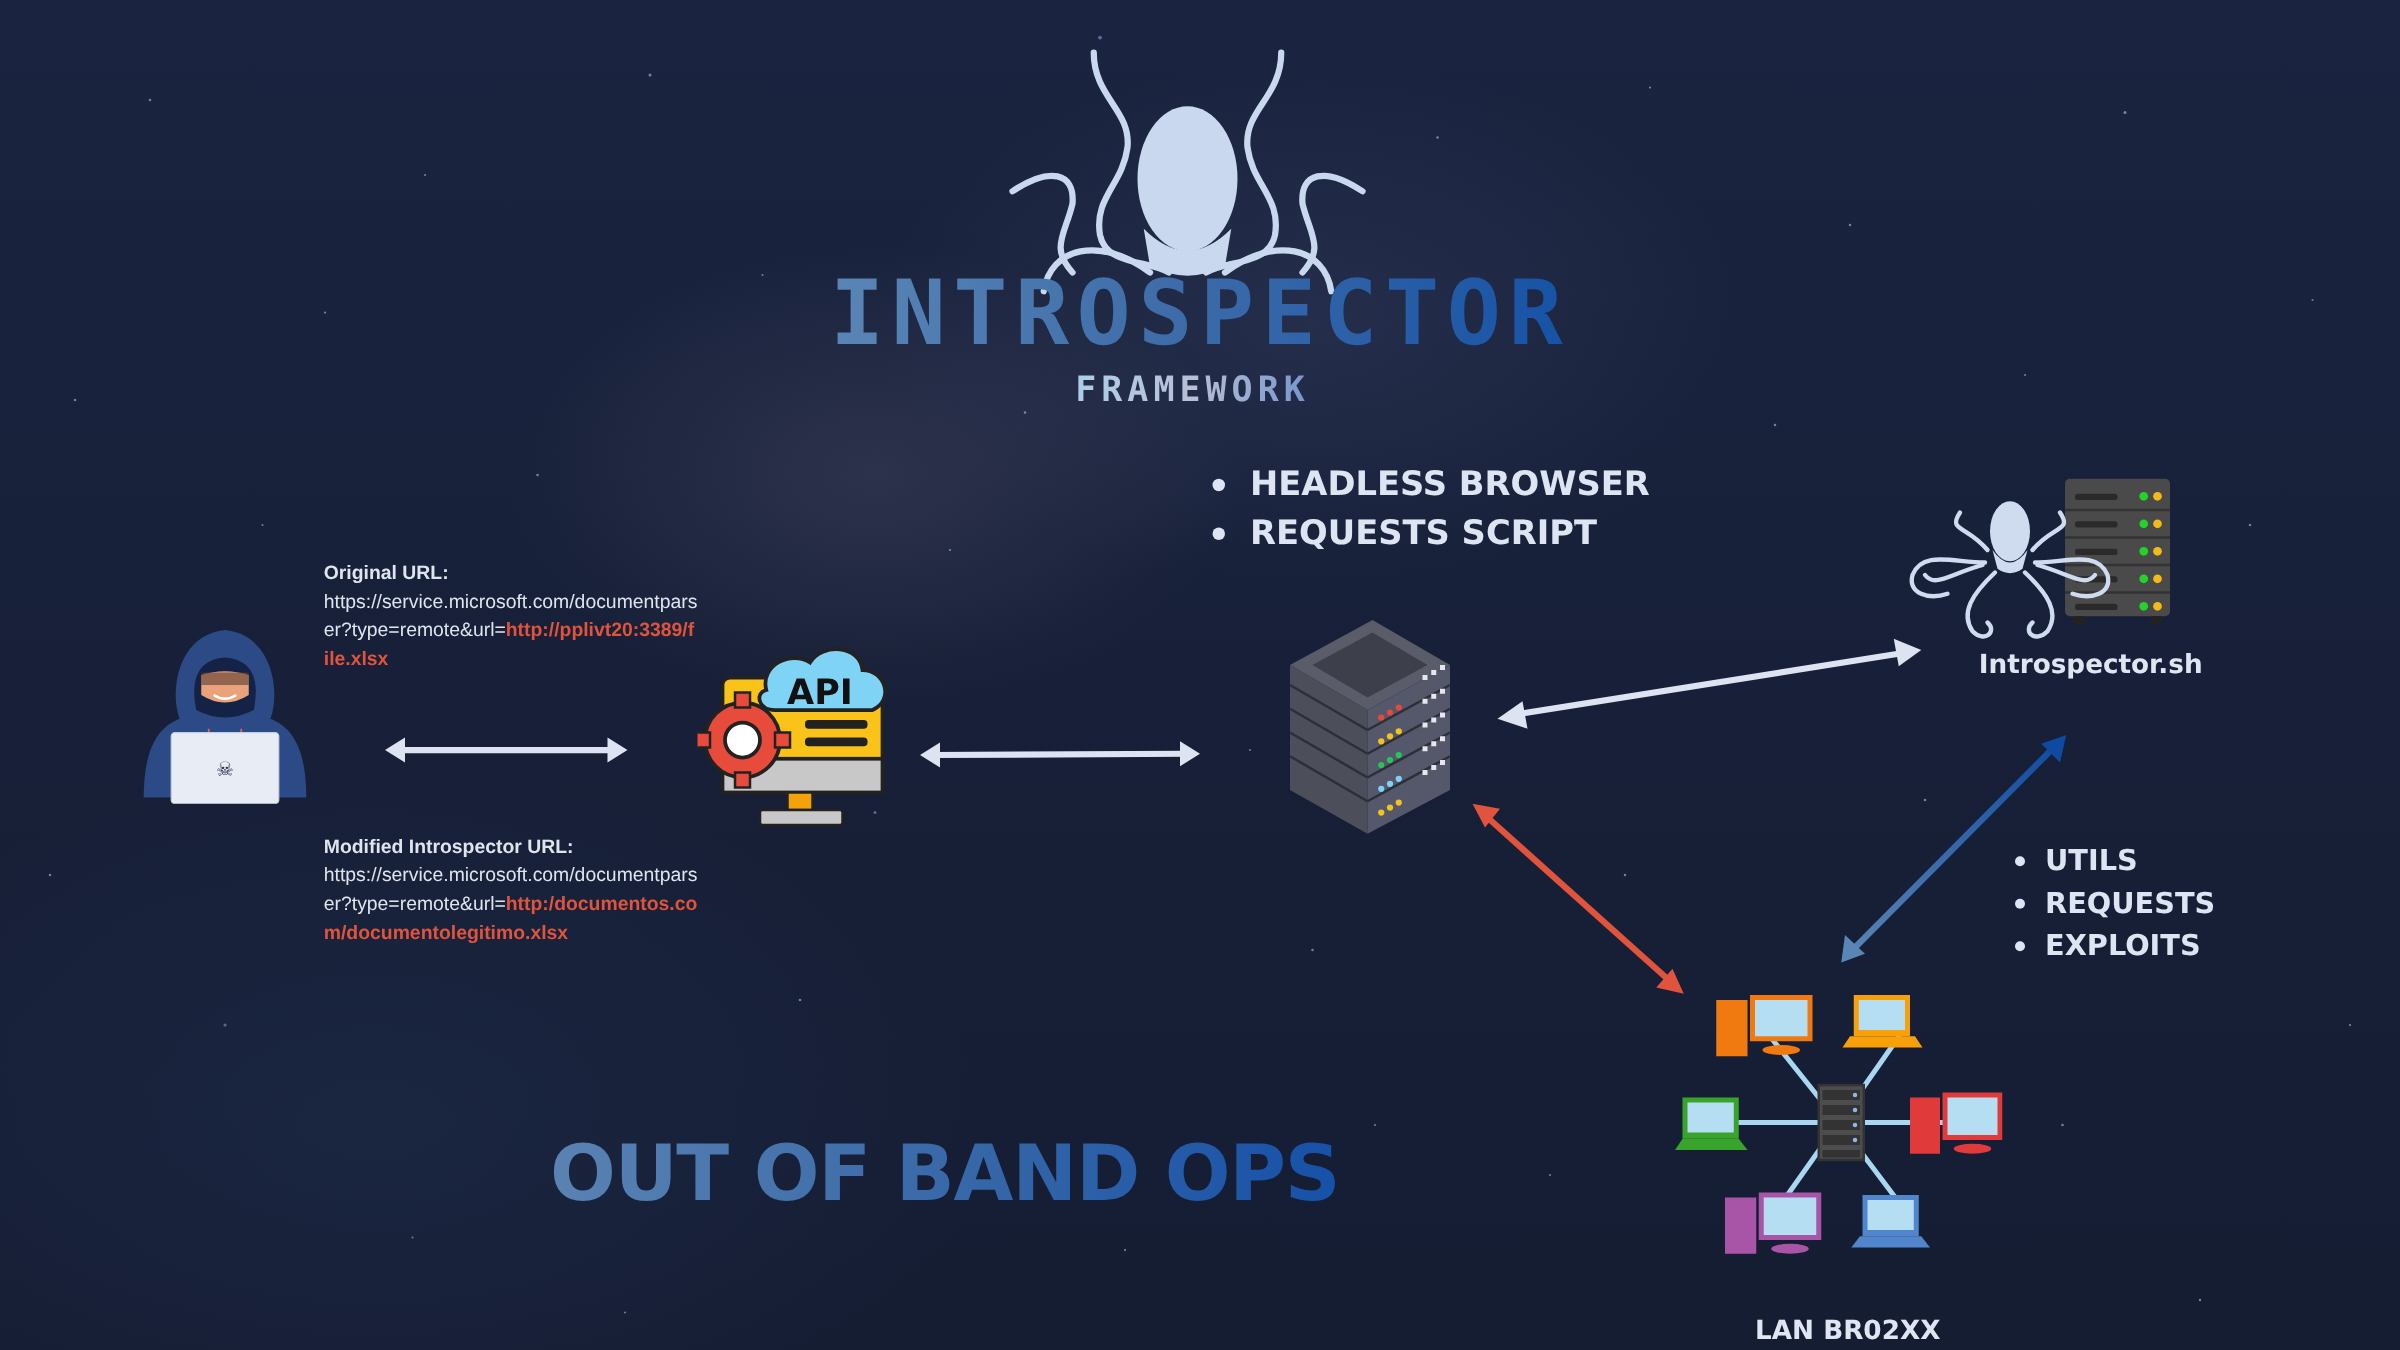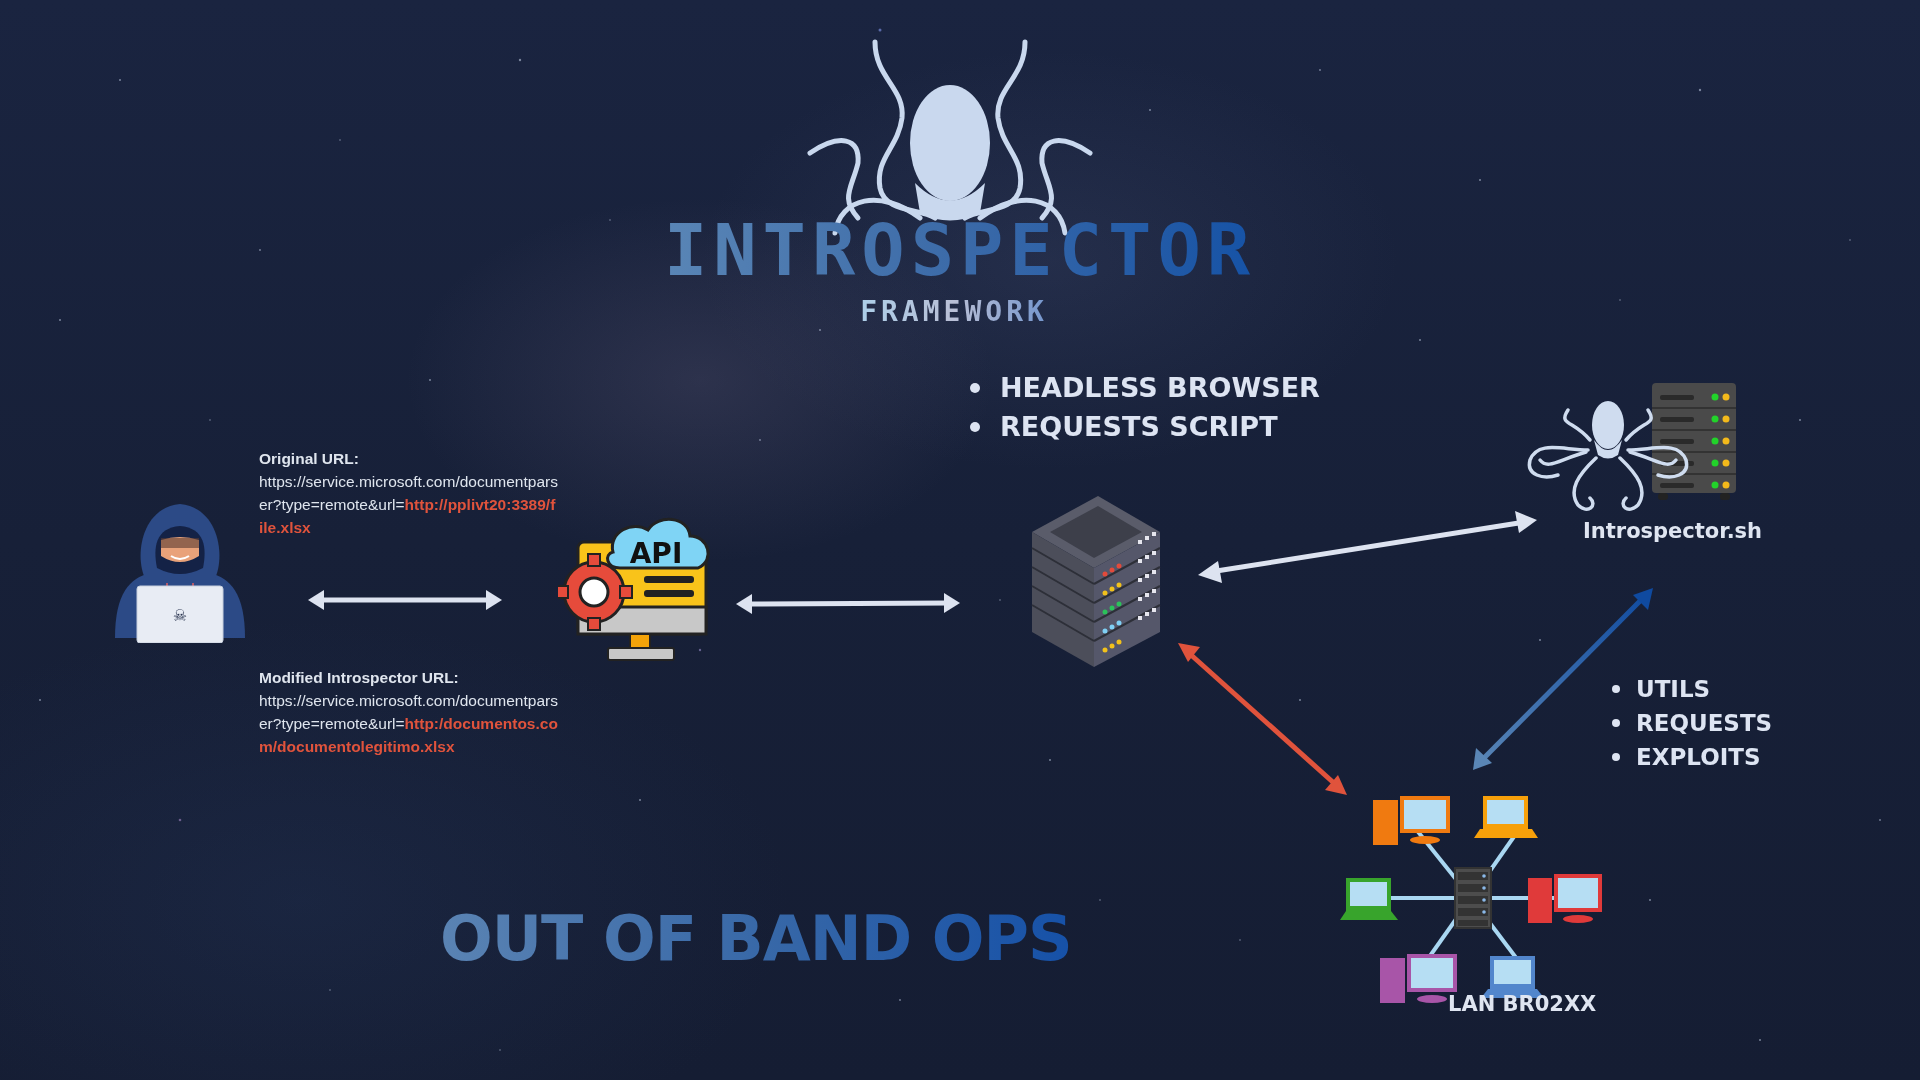--- a/index.html
+++ b/index.html
@@ -359,7 +359,7 @@
     <rect x="154" y="172" width="37" height="24" fill="#b6def3"></rect>
   <polygon points="148,201 197,201 204,210 141,210" fill="#5286cc"></polygon>
 </svg>
-<div class="label" style="left:1404px;top:992px;font-size:21px;margin-left:44px;">LAN BR02XX</div>
+<div class="label" style="left:1404px;top:1052px;font-size:21px;">LAN BR02XX</div>
 
 <div class="oob">OUT OF BAND OPS</div>
 

